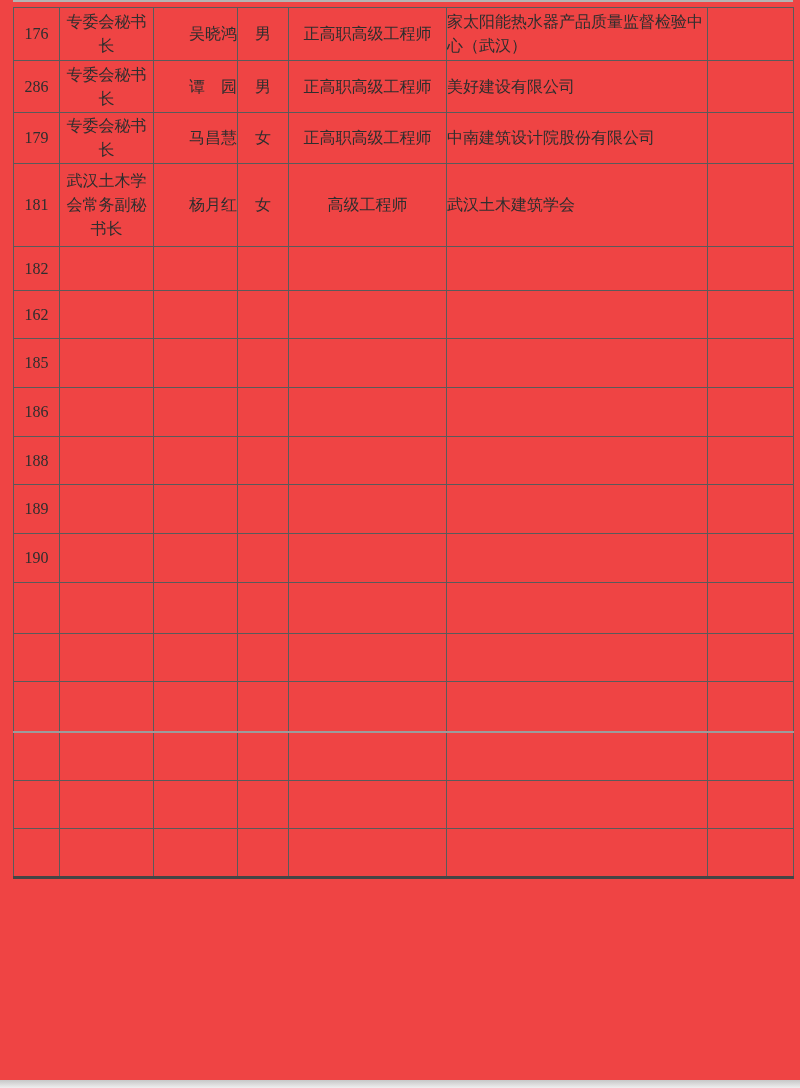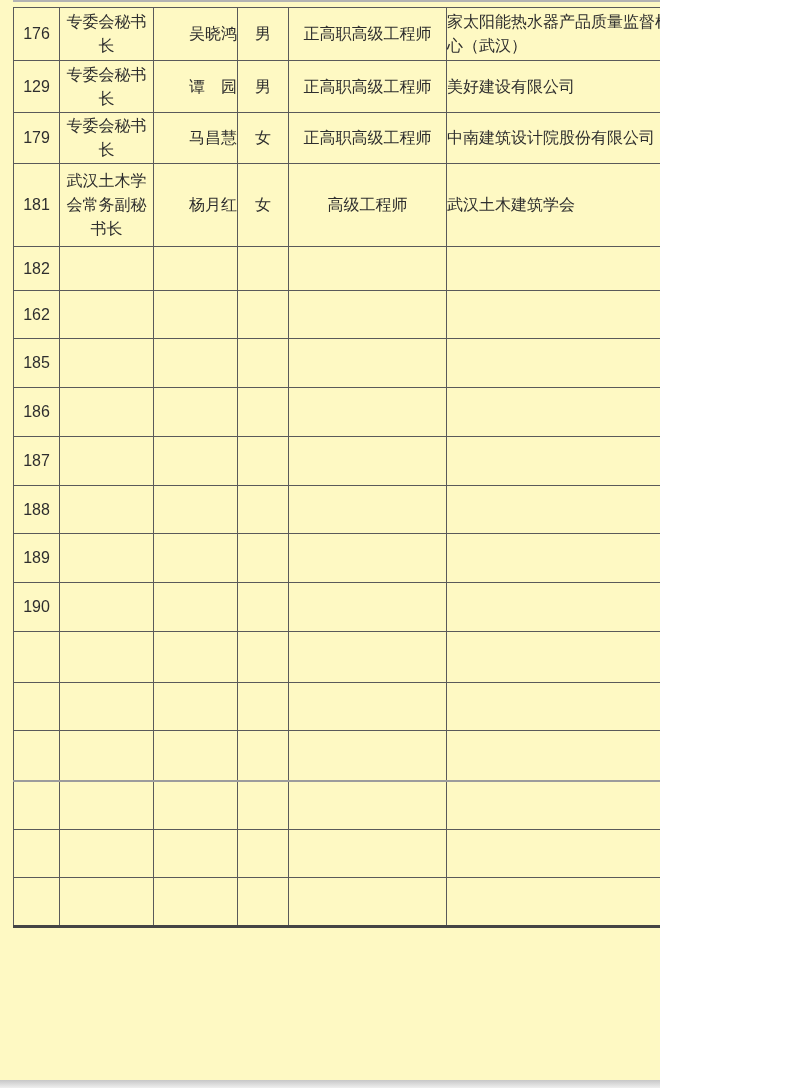--- a/index.html
+++ b/index.html
@@ -9,11 +9,11 @@
   }
   .page {
     position: relative;
-    width: 660px;
+    width: 800px;
     height: 1088px;
-    background: #fef9c3;
+    background: #ef4444;
     overflow: hidden;
-    font-family: Liberation Sans, sans-serif;
+    font-family: Liberation Serif, serif;
     color: #2e2e2e;
   }
   

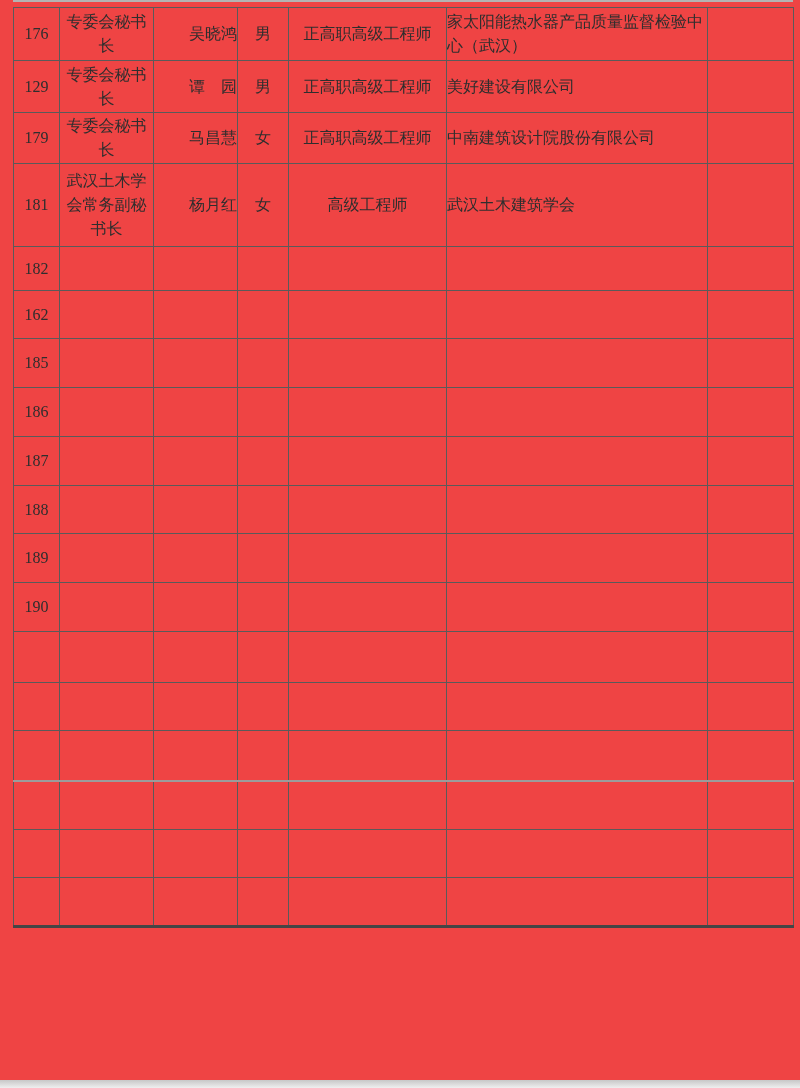--- a/index.html
+++ b/index.html
@@ -87,7 +87,7 @@
           <td class="col-note"></td>
         </tr>
         <tr style="height: 52px;">
-          <td class="col-number">129</td>
+          <td class="col-number">286</td>
           <td class="col-position">专委会秘书长</td>
           <td class="col-name">谭　园</td>
           <td class="col-gender">男</td>

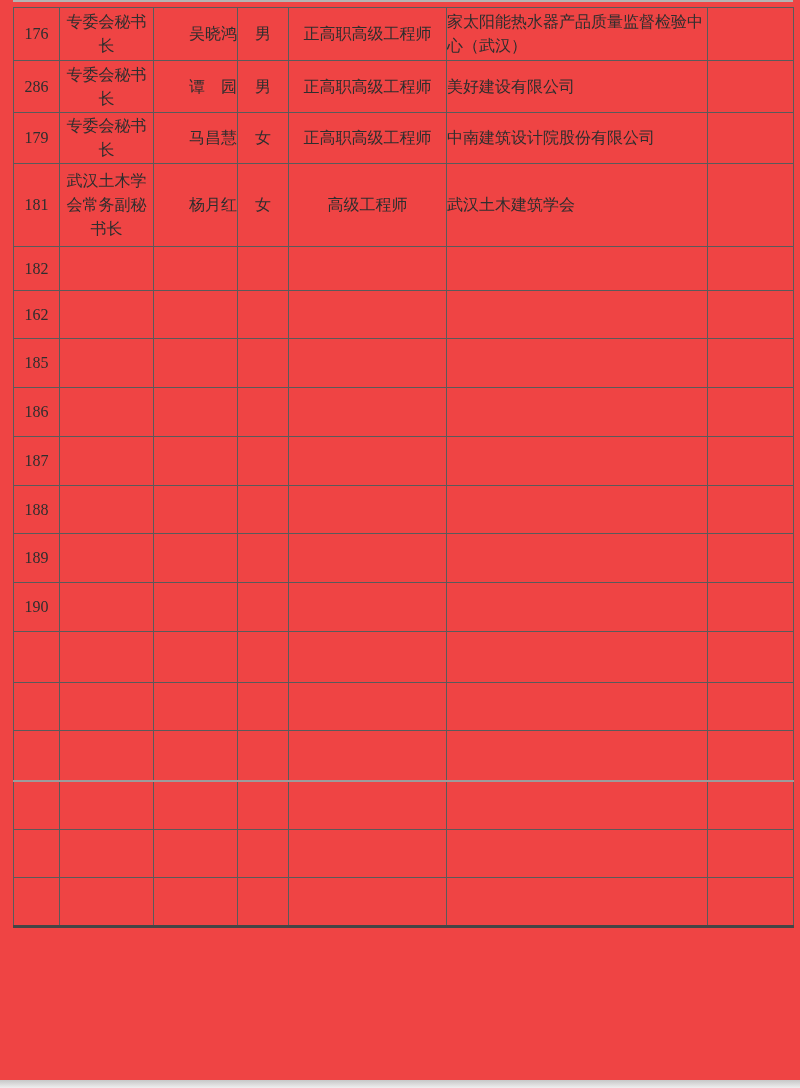--- a/index.html
+++ b/index.html
@@ -149,15 +149,6 @@
           <td class="col-unit"></td>
           <td class="col-note"></td>
         </tr>
-        <tr style="height: 49px;">
-          <td class="col-number">187</td>
-          <td class="col-position"></td>
-          <td class="col-name"></td>
-          <td class="col-gender"></td>
-          <td class="col-title"></td>
-          <td class="col-unit"></td>
-          <td class="col-note"></td>
-        </tr>
         <tr style="height: 48px;">
           <td class="col-number">188</td>
           <td class="col-position"></td>

